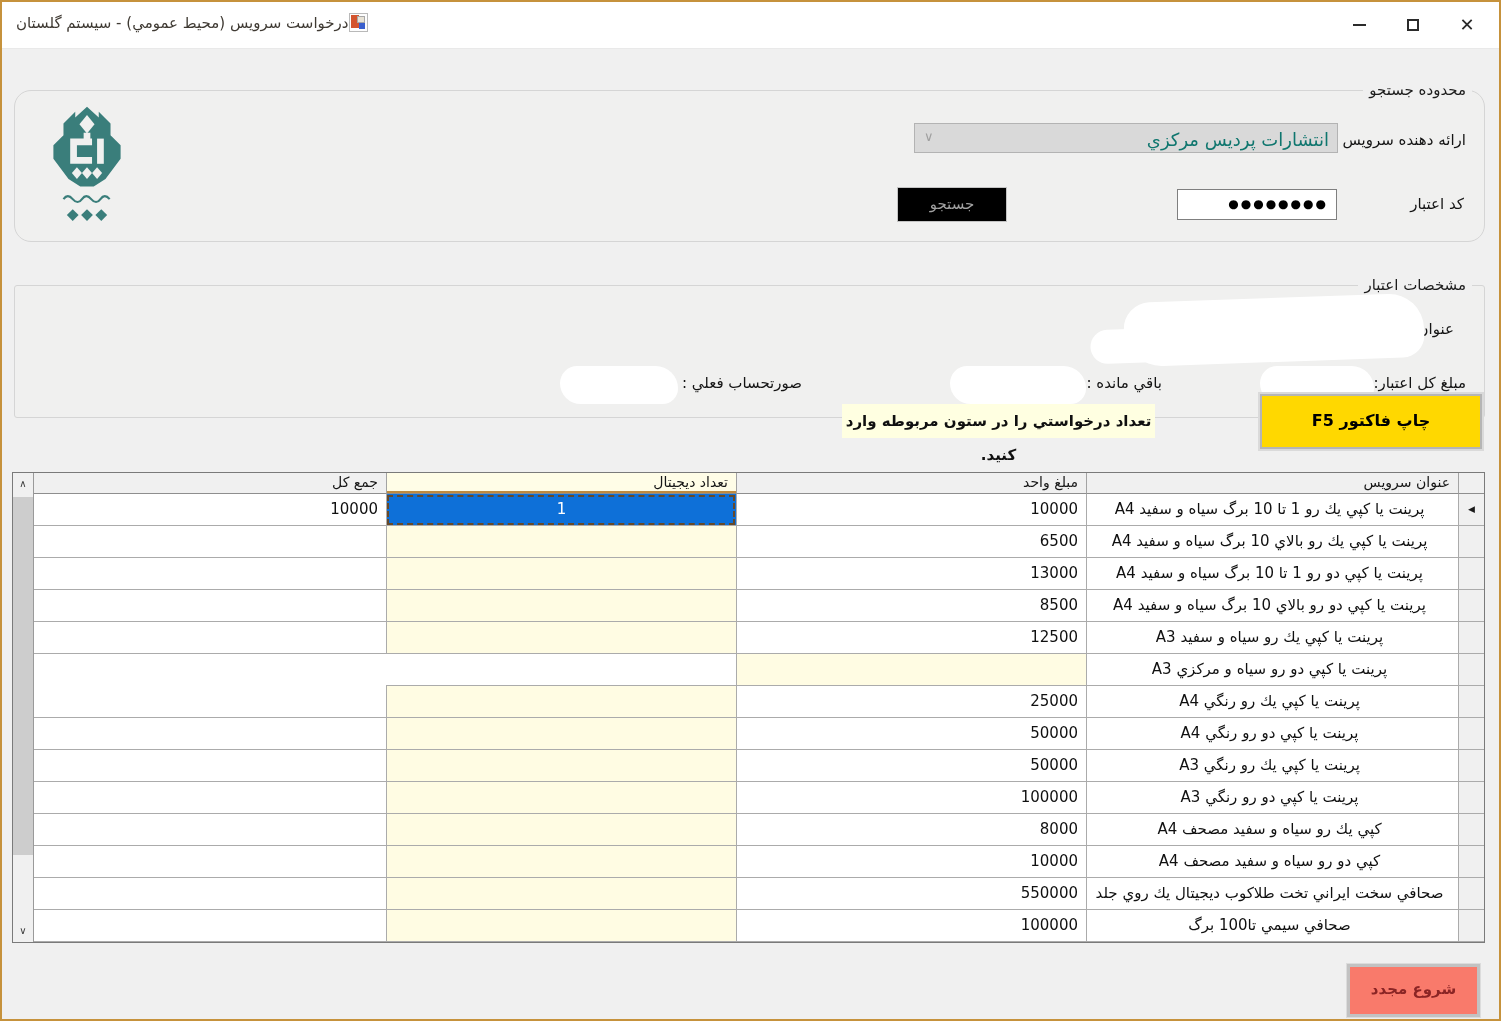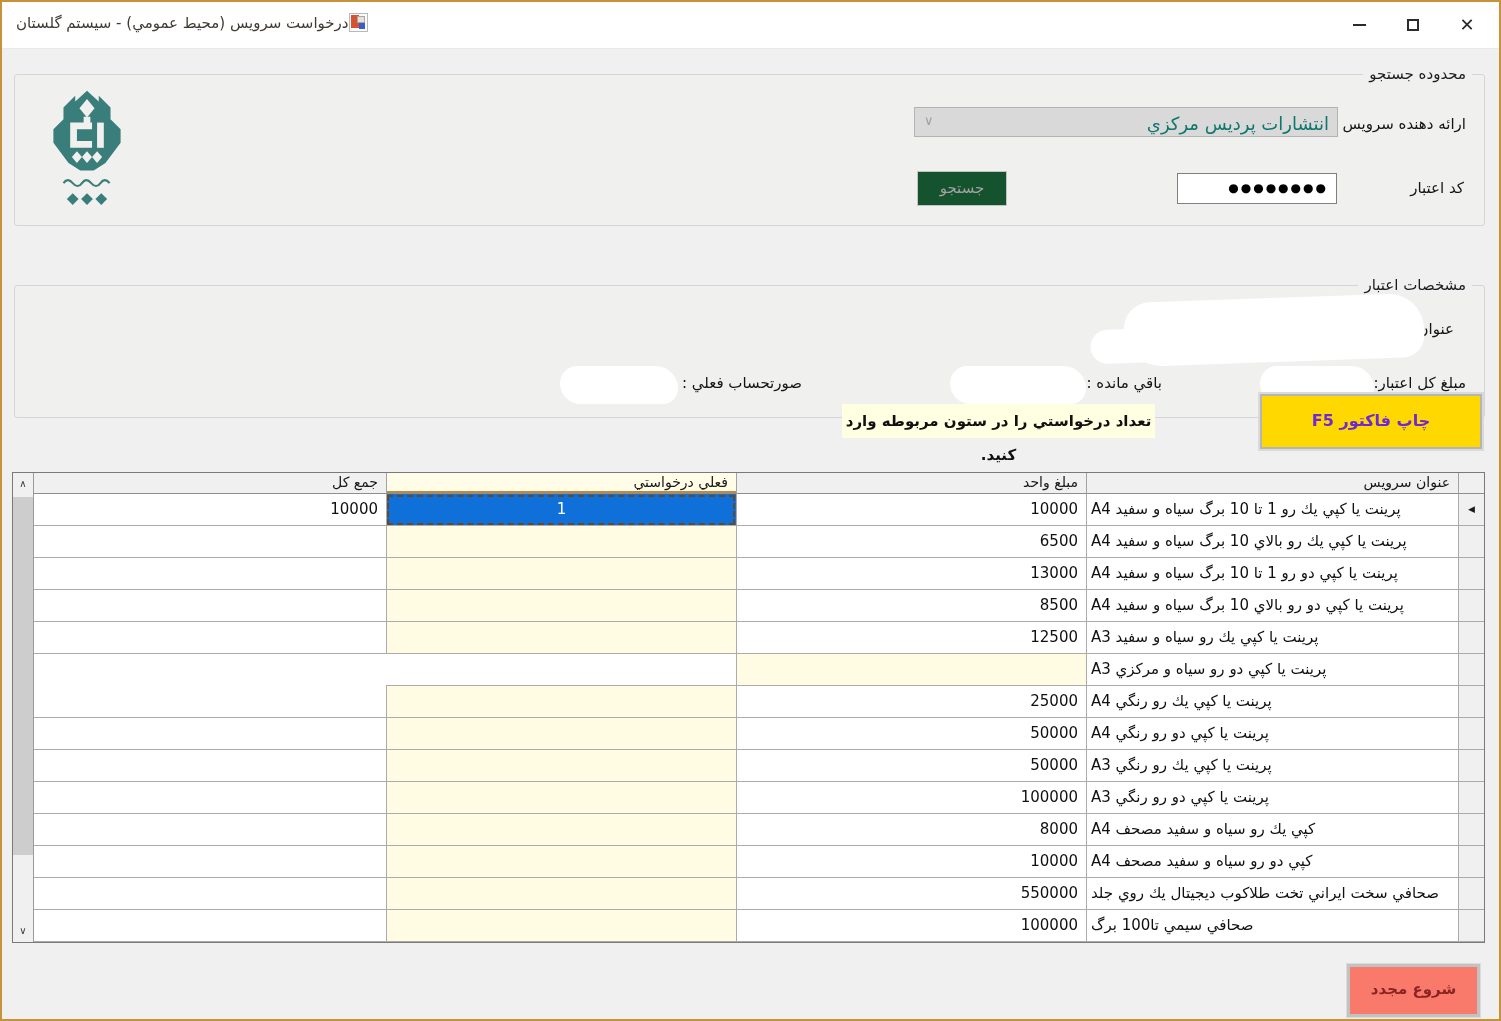--- a/index.html
+++ b/index.html
@@ -23,7 +23,7 @@
   
   .group{position:absolute;border:1px solid #d5d5d5;border-radius:3px;background:#f0f0ef;}
   .legend{position:absolute;top:-11px;right:12px;background:#f0f0f0;padding:0 6px;font-size:15px;color:#1c1c1c;line-height:20px;}
-  .g1{right:14px;top:72px;width:1469px;height:150px;}
+  .g1{right:14px;top:88px;width:1469px;height:150px;border-radius:17px;}
   .g2{right:14px;top:236px;width:1469px;height:131px;margin-top:47px;}
   .flabel{position:absolute;font-size:15px;color:#141414;white-space:nowrap;}
   

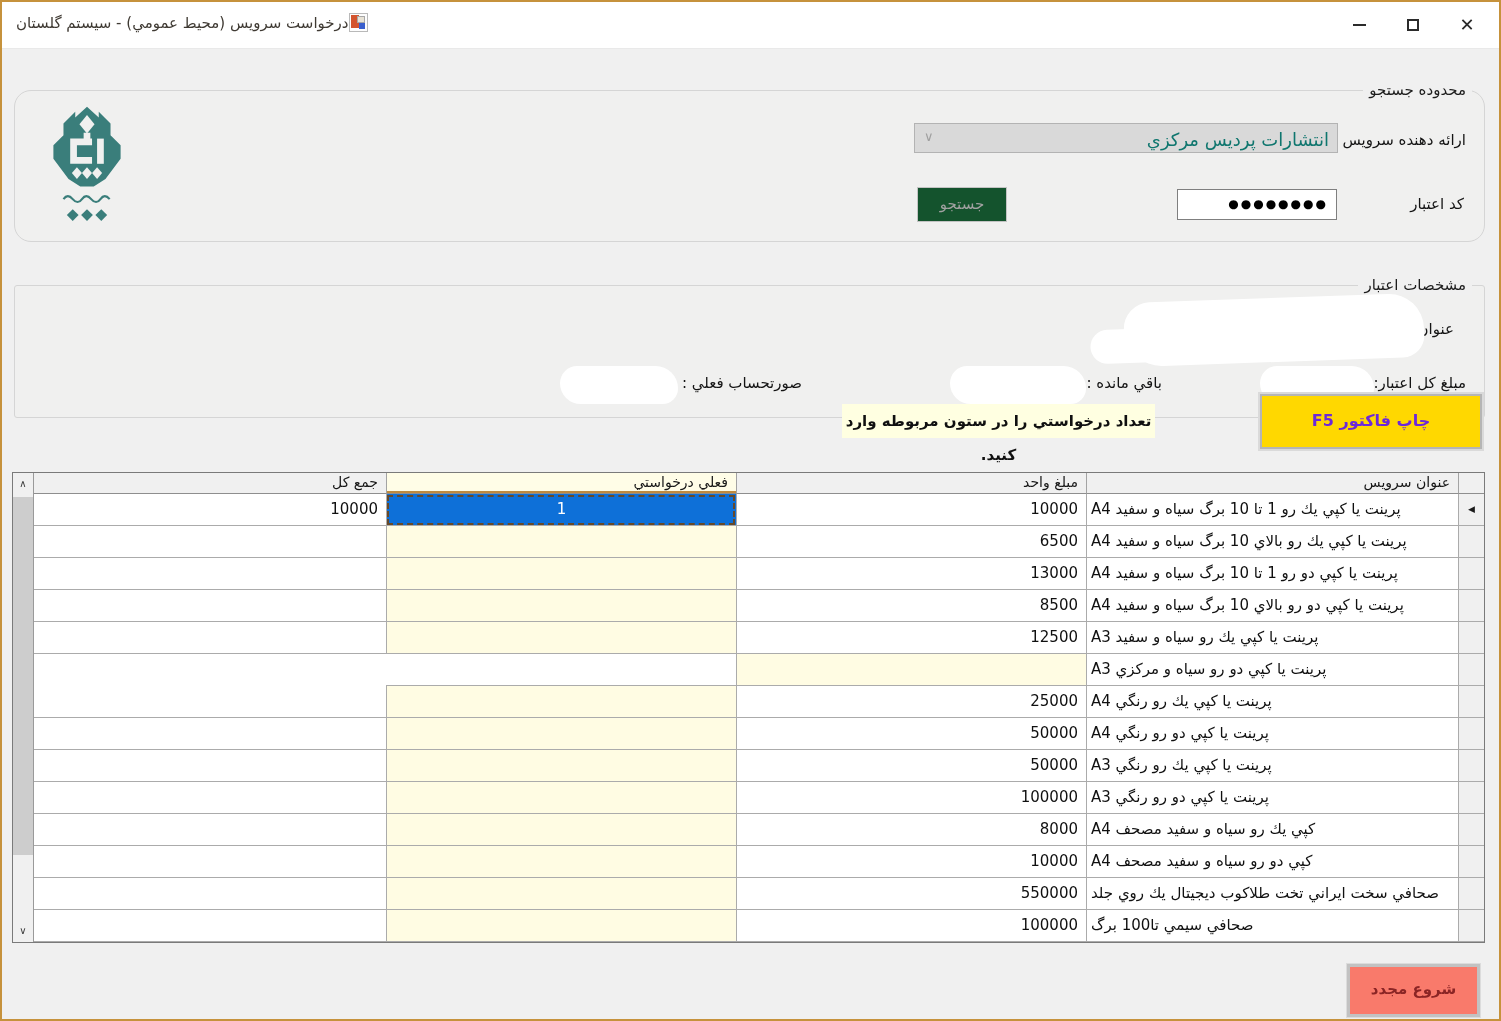--- a/index.html
+++ b/index.html
@@ -36,7 +36,7 @@
   .pwd{position:absolute;right:147px;top:98px;width:160px;height:31px;background:#fff;border:1px solid #7f7f7f;box-sizing:border-box;
        text-align:right;padding:7px 8px 0 0;font-size:12px;letter-spacing:2px;color:#000;font-weight:bold;}
   
-  .btn-search{position:absolute;right:477px;top:96px;width:90px;height:35px;background:#14532d;border:1px solid #c3c3c3;
+  .btn-search{position:absolute;right:477px;top:96px;width:110px;height:35px;background:#000000;border:1px solid #c3c3c3;
        box-sizing:border-box;text-align:center;line-height:33px;font-size:15px;color:#a2a2a2;}
   
   .blob{position:absolute;background:#fff;}

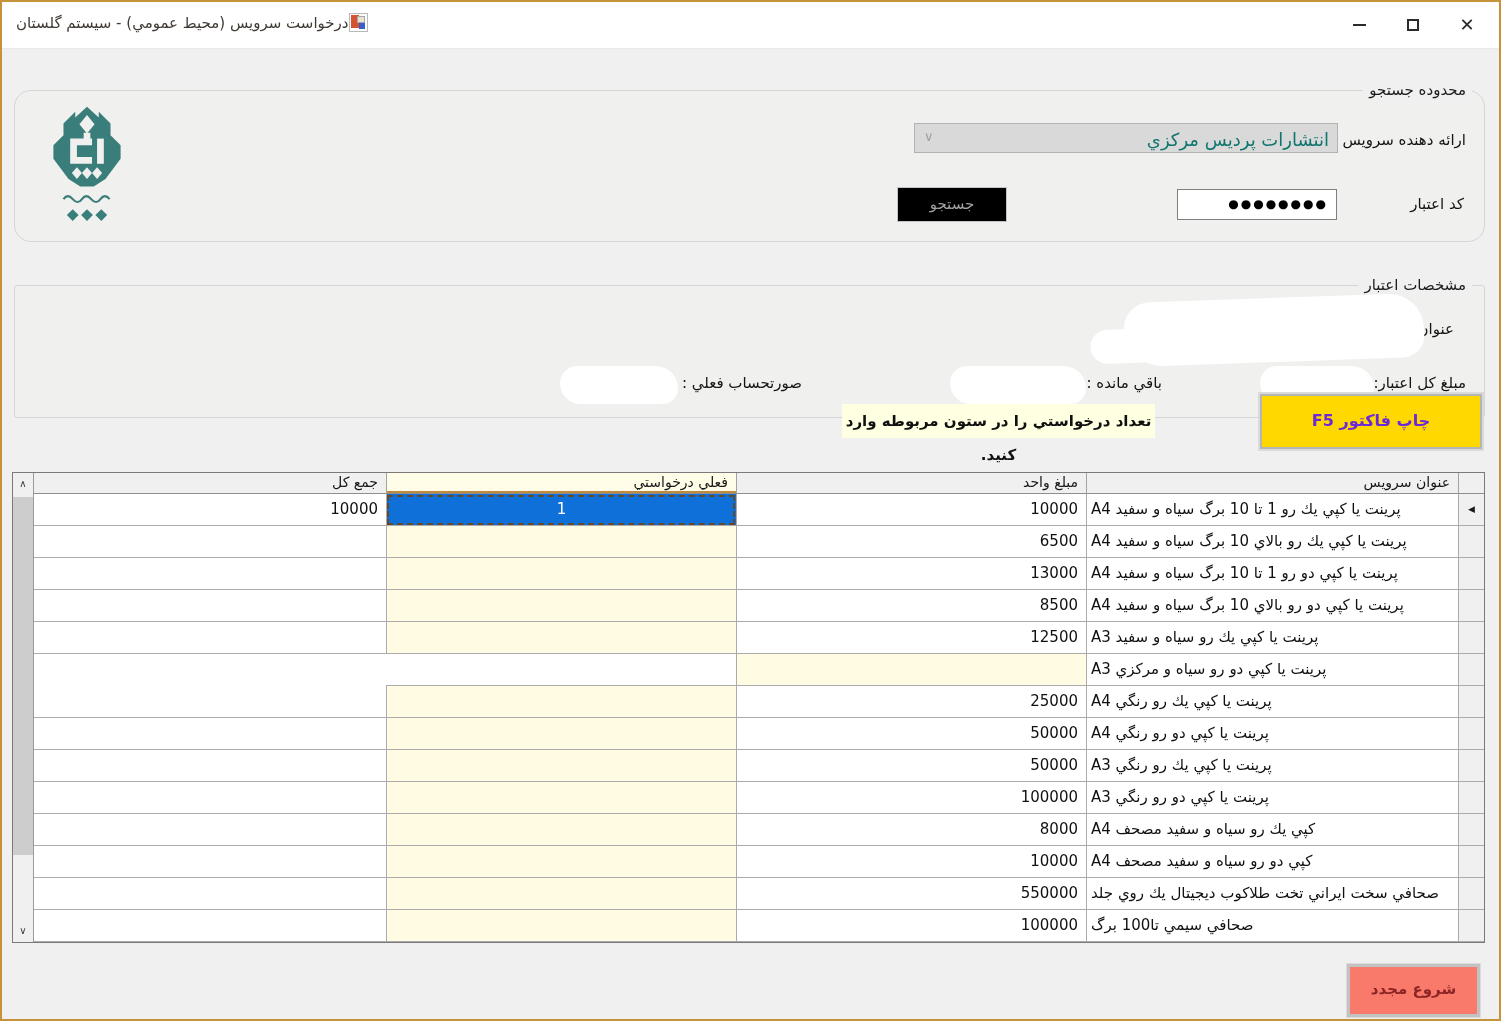--- a/index.html
+++ b/index.html
@@ -51,7 +51,7 @@
         text-align:center;line-height:34px;font-size:15px;font-weight:bold;color:#101010;}
   .btn-print{position:absolute;right:17px;top:392px;width:222px;height:55px;background:var(--button-yellow,#ffd800);
         border:2px solid #b5b5b5;box-shadow:0 0 0 2px #dadada;box-sizing:border-box;
-        text-align:center;line-height:49px;font-size:16px;font-weight:bold;color:#6d28d9;cursor:pointer;}
+        text-align:center;line-height:49px;font-size:16px;font-weight:bold;color:#000000;cursor:pointer;}
   .btn-restart{position:absolute;right:19px;top:962px;width:133px;height:53px;background:var(--restart-salmon,#f97a6b);
         border:3px solid #c2c2c2;box-shadow:0 0 0 1px #dcdcdc;box-sizing:border-box;
         text-align:center;line-height:45px;font-size:15px;font-weight:bold;color:#8b2525;cursor:pointer;}

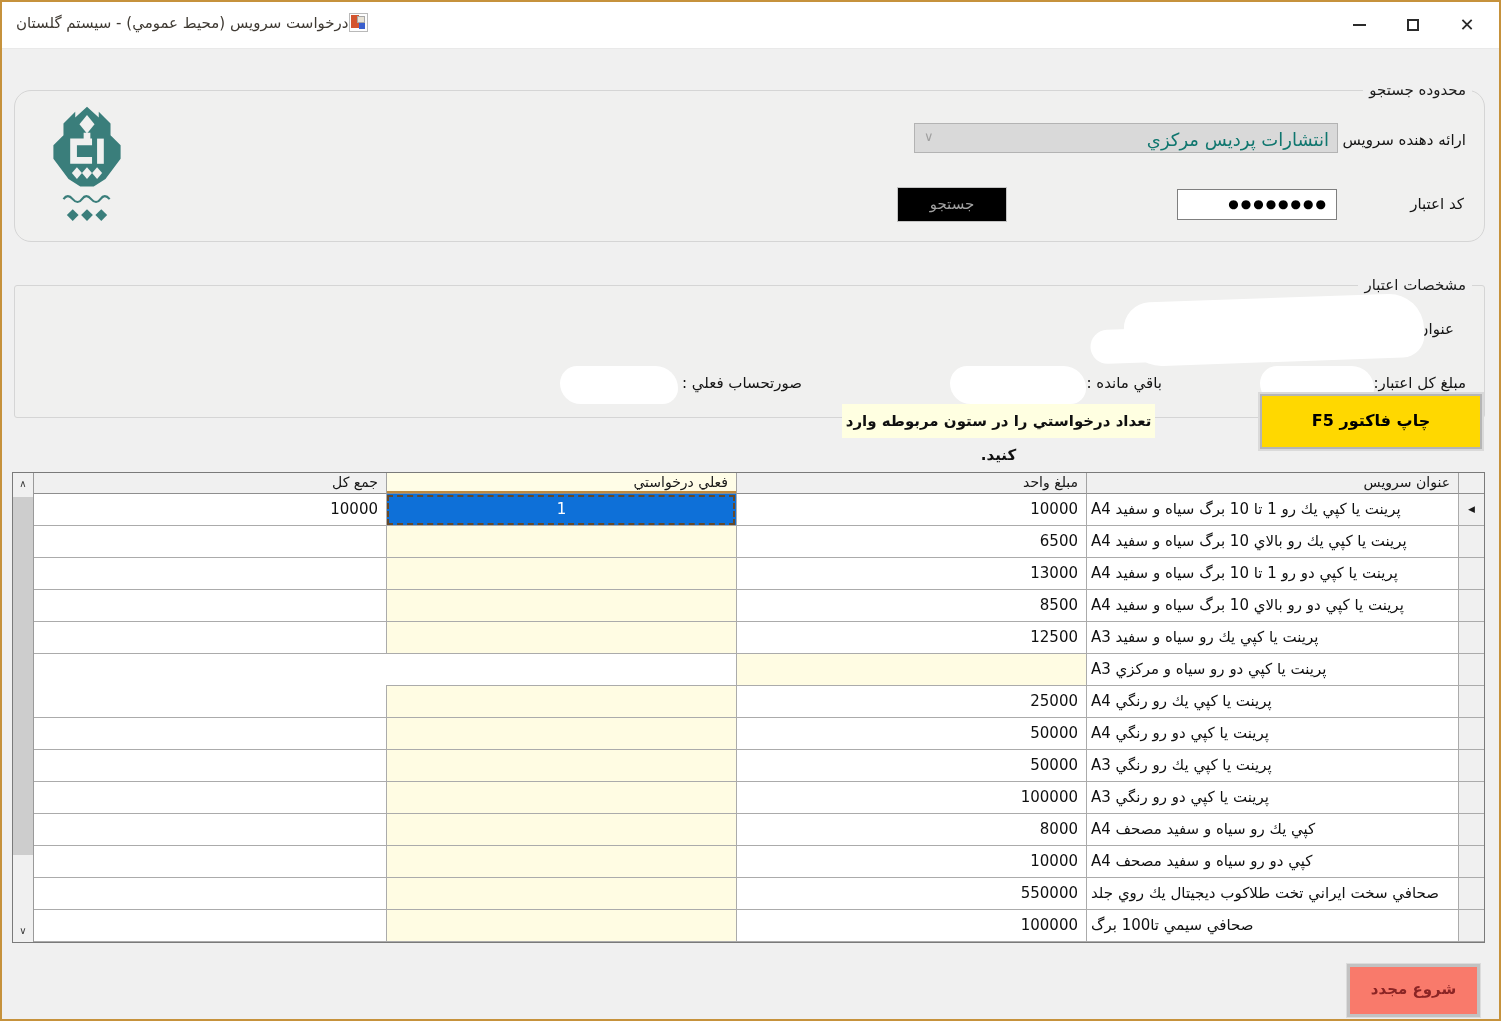--- a/index.html
+++ b/index.html
@@ -171,7 +171,7 @@
         <div class="hcell rowheadh"></div>
         <div class="hcell">عنوان سرويس</div>
         <div class="hcell">مبلغ واحد</div>
-        <div class="hcell qtyh">فعلي درخواستي</div>
+        <div class="hcell qtyh">تعداد ديجيتال</div>
         <div class="hcell totalh">جمع كل</div>
       </div>
       <div id="table-body">

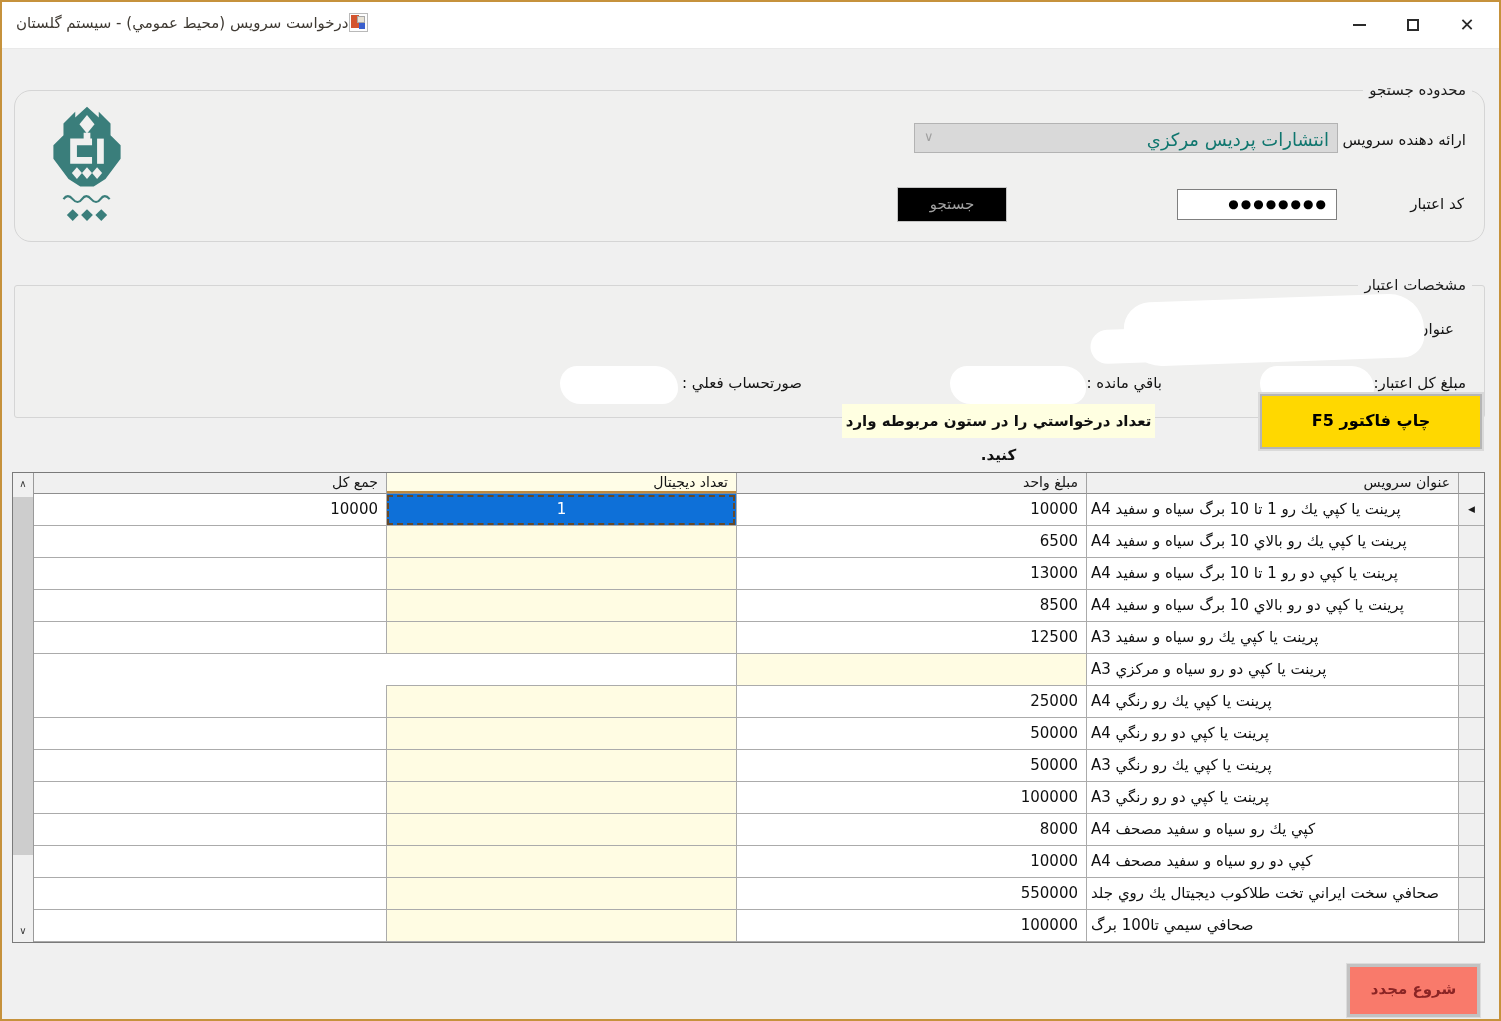--- a/index.html
+++ b/index.html
@@ -74,7 +74,7 @@
   .cell{background:#fff;border-left:1px solid #ababab;border-bottom:1px solid #ababab;box-sizing:border-box;
         font-size:15px;color:#101010;line-height:30px;white-space:nowrap;overflow:hidden;}
   .cell.rowhead{background:#f0f0f0;text-align:center;font-size:9px;color:#1a1a1a;line-height:31px;padding:0;}
-  .cell.service{text-align:left;padding:0 10px 16px 4px;}
+  .cell.service{text-align:center;padding:0 10px 16px 4px;}
   .cell.price{text-align:left;direction:ltr;padding:0 8px;}
   .cell.price,.cell.total{text-align:right;padding:0 8px 0 4px;}
   .cell.qty{background:#fffce3;text-align:center;}

